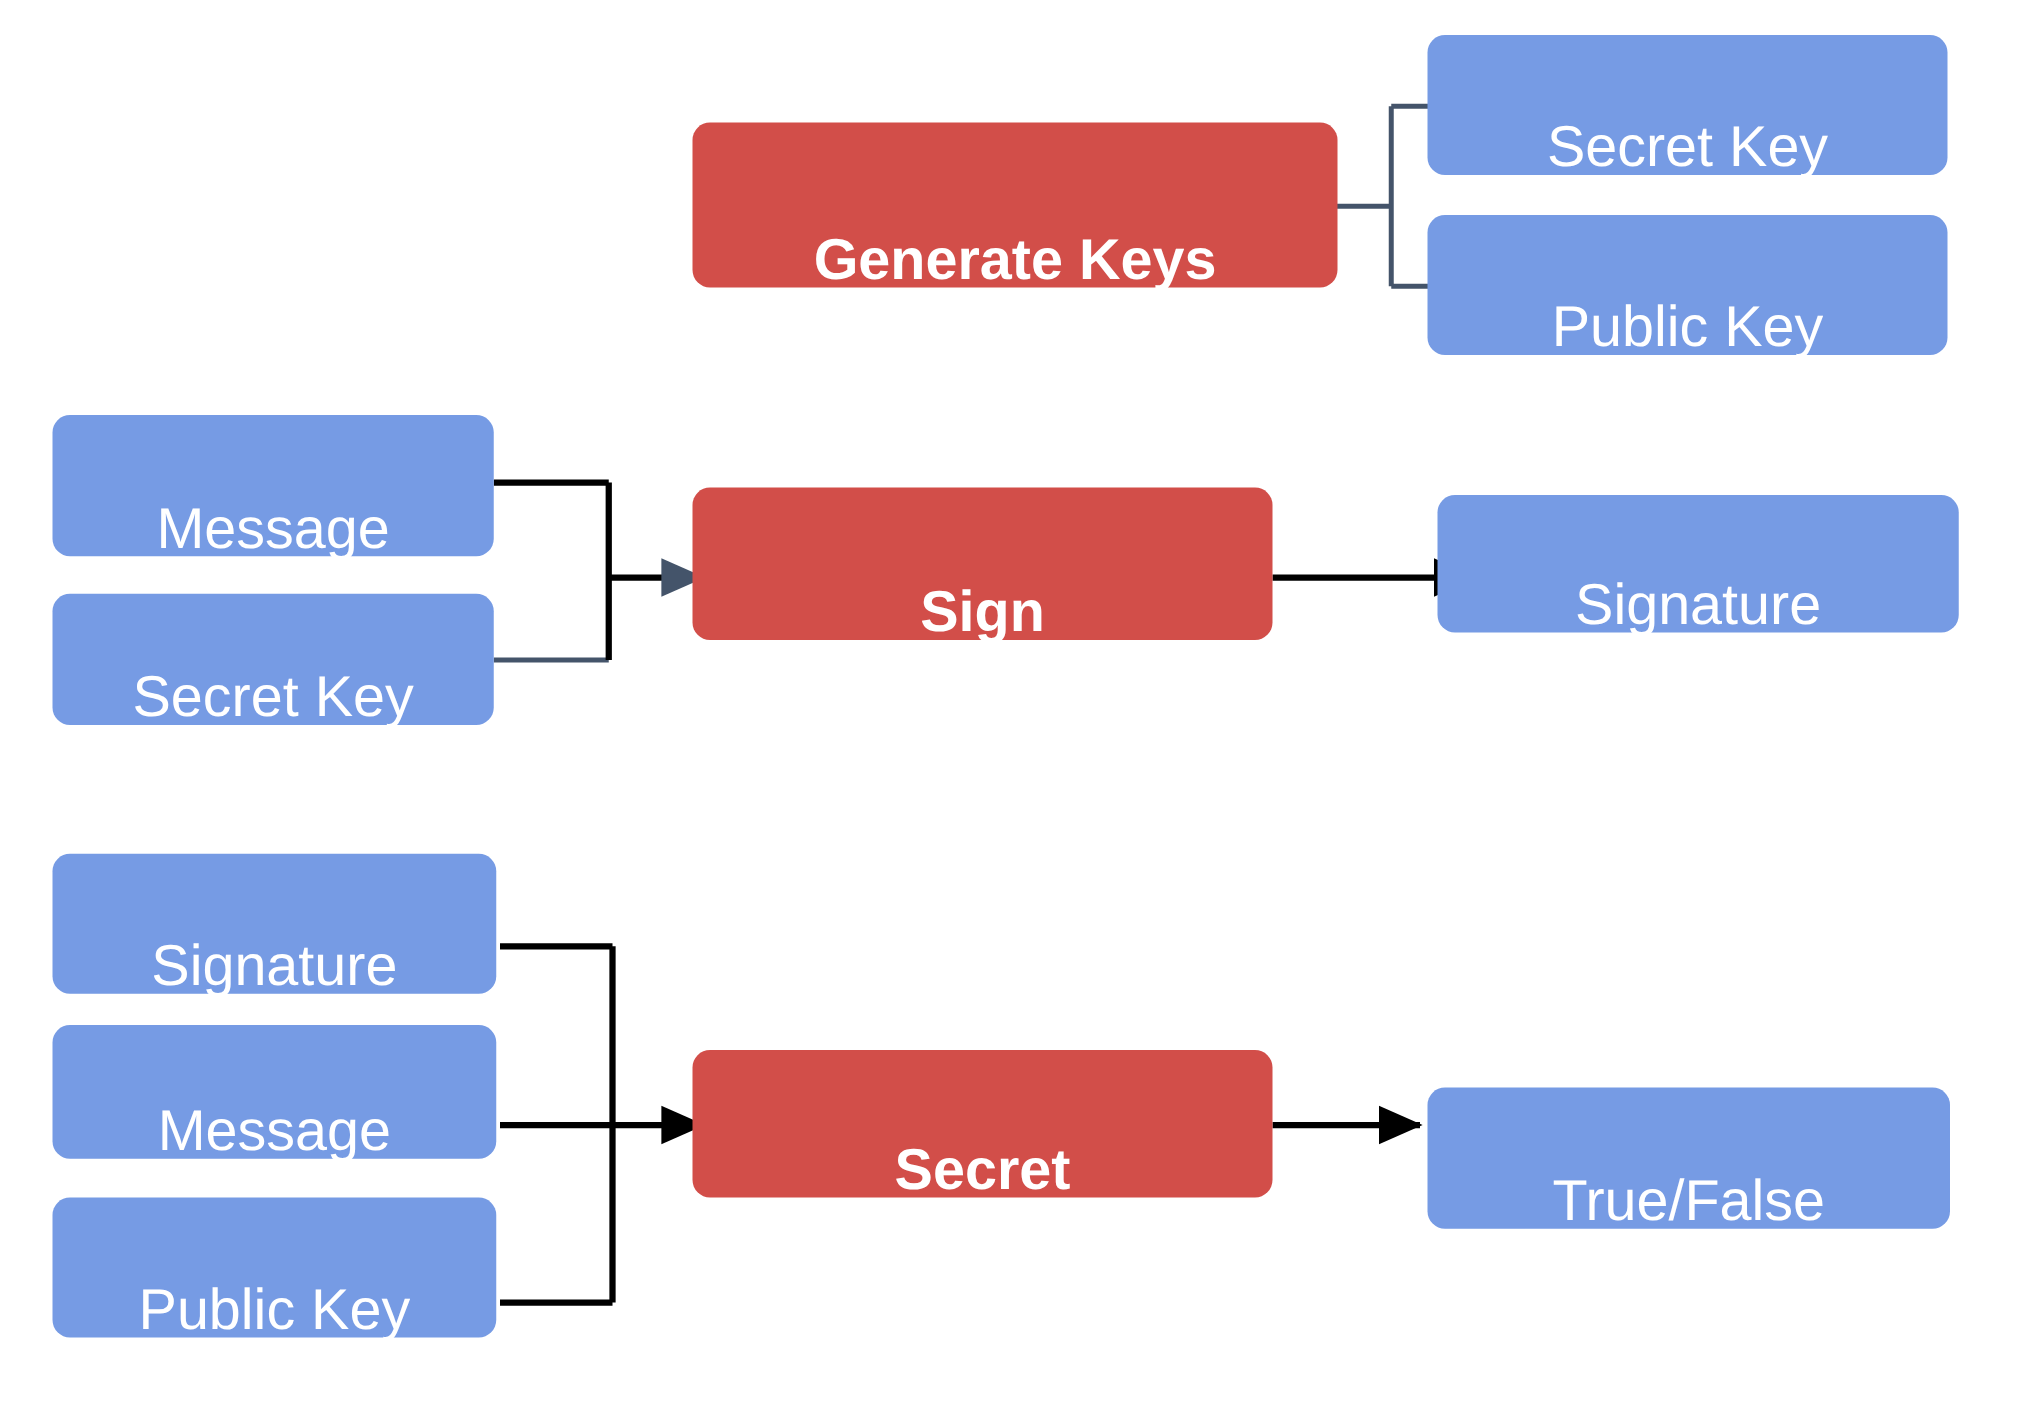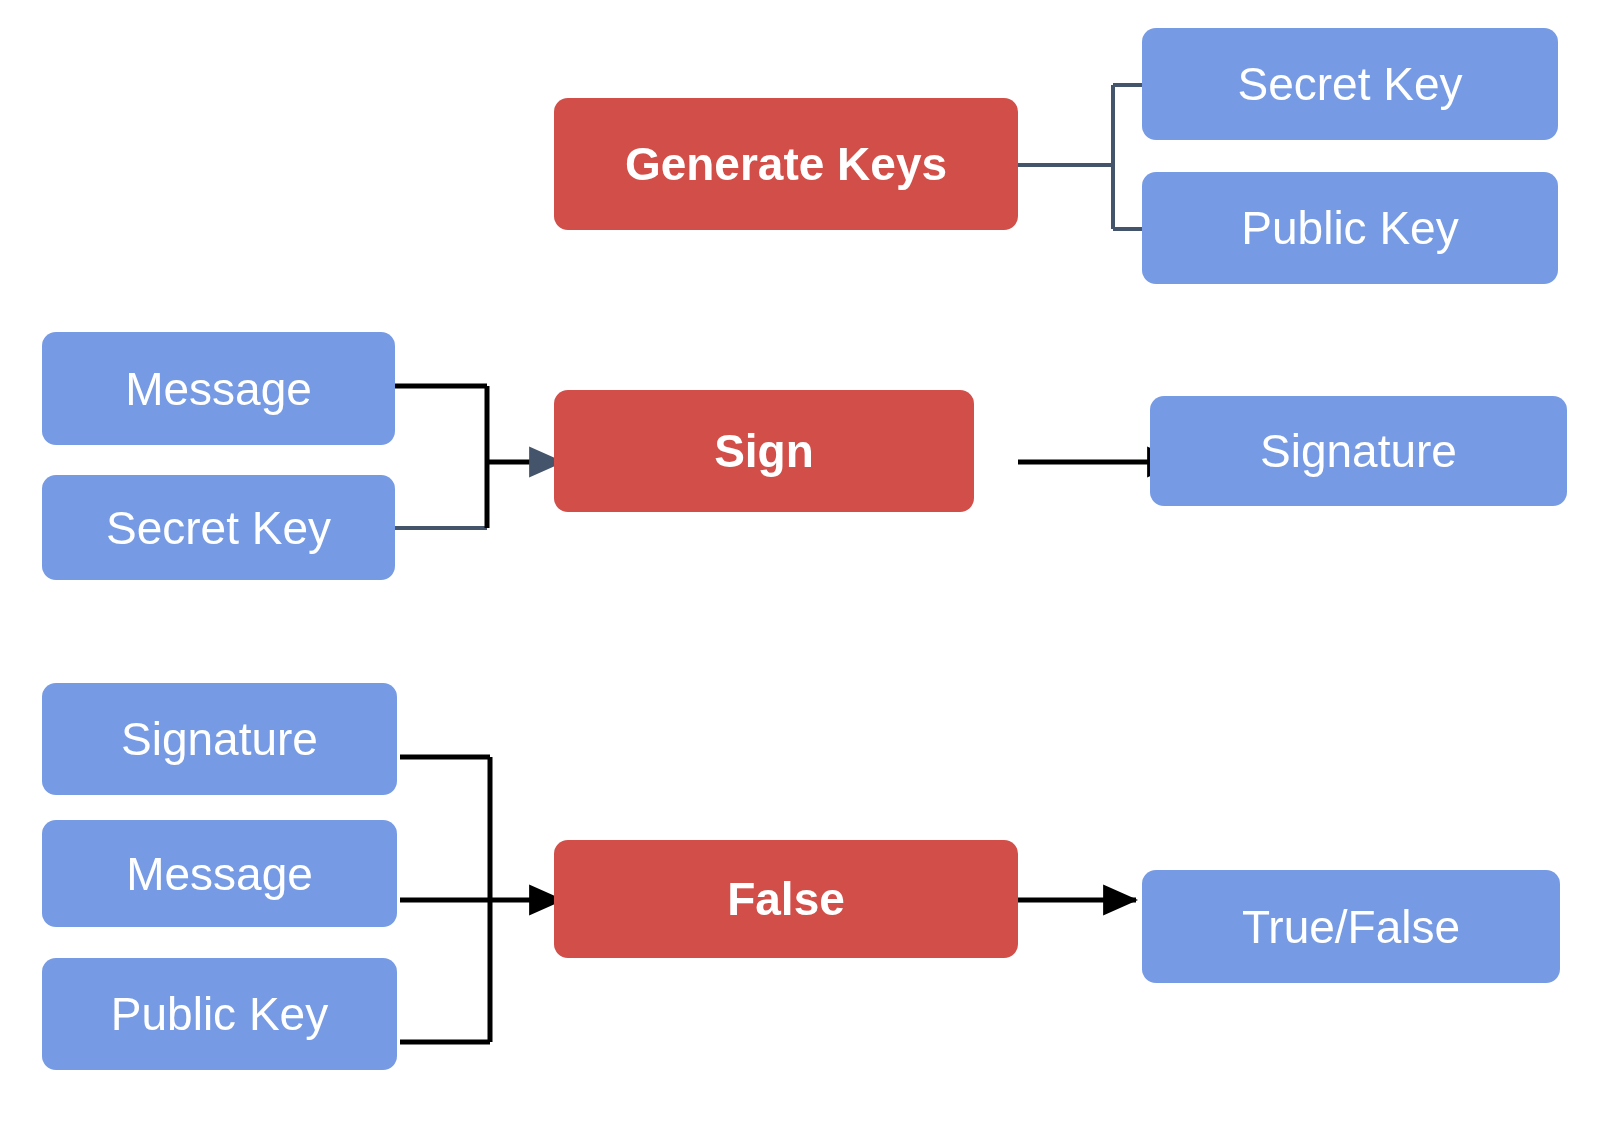--- a/index.html
+++ b/index.html
@@ -30,7 +30,7 @@
     box-sizing: border-box;
     border-radius: 14px;
     display: flex;
-    align-items: center;
+    align-items: flex-end;
     justify-content: center;
     color: #ffffff;
     white-space: nowrap;

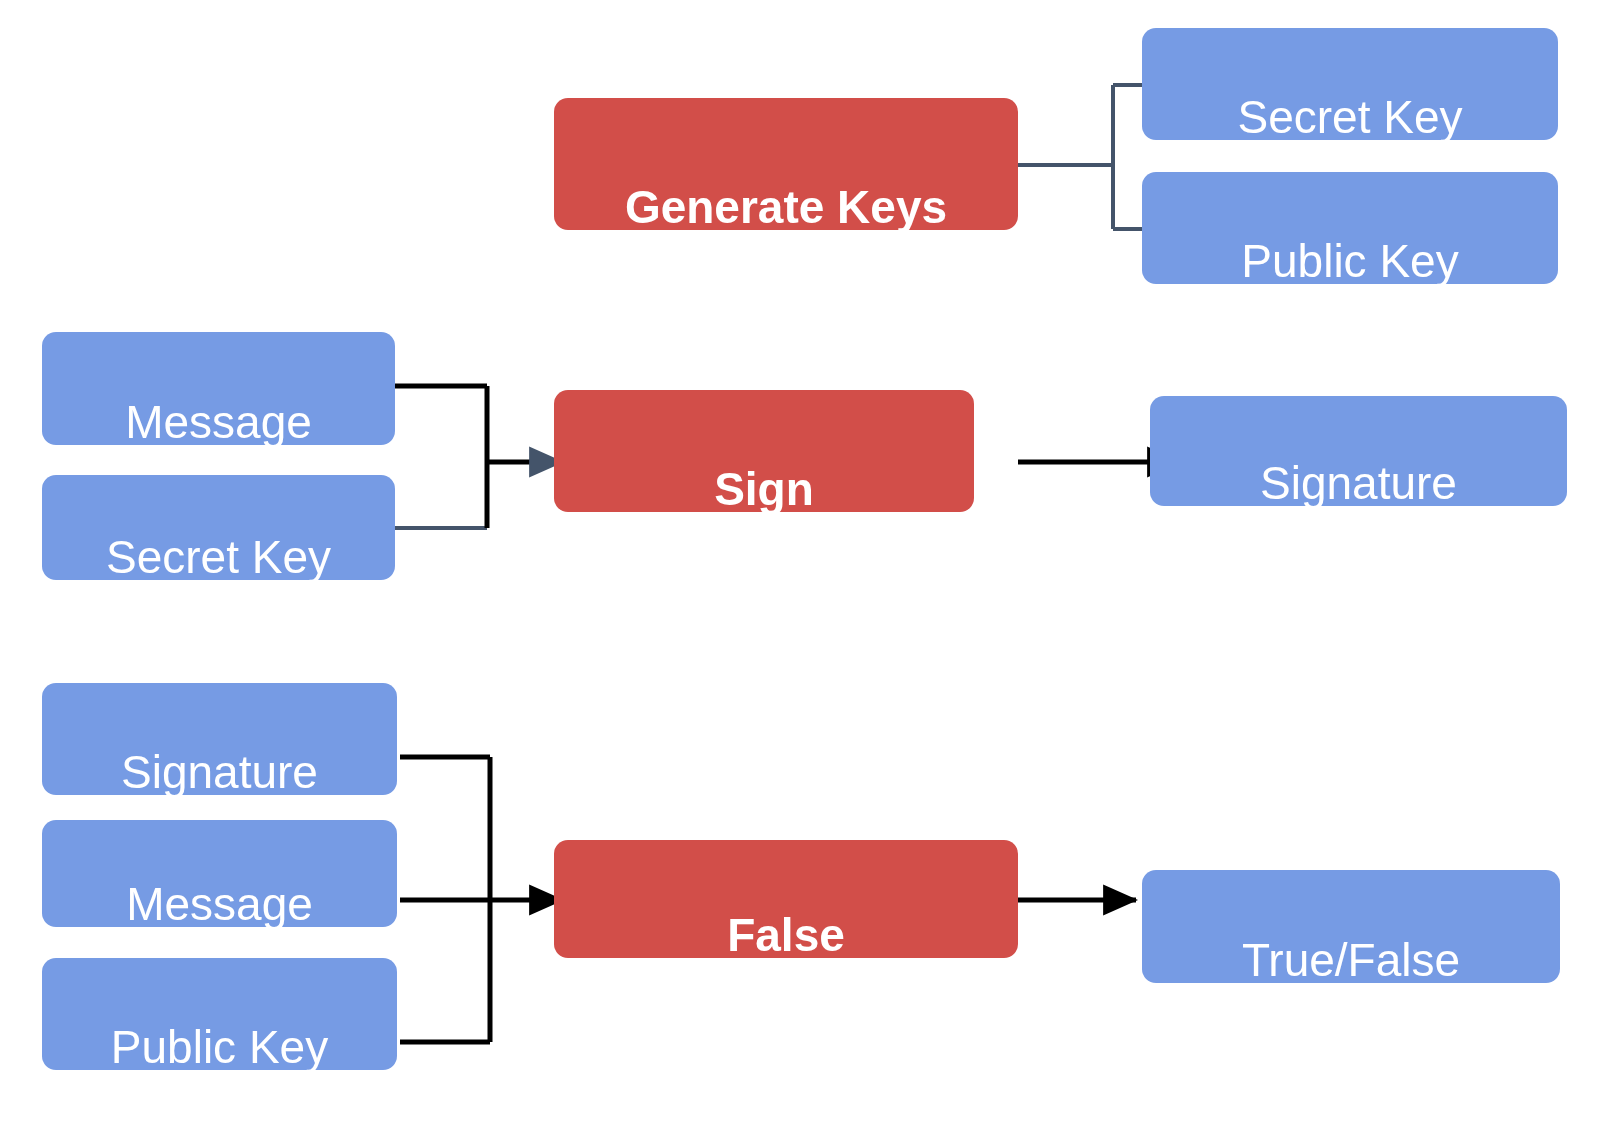--- a/index.html
+++ b/index.html
@@ -97,7 +97,7 @@
     </g>
   </svg>
 
-  <div class="node red" style="left:554px; top:98px; width:464px; height:132px;">
+  <div class="node red" style="left:554px; top:98px; width:516px; height:132px;">
     <span class="node-label">Generate Keys</span>
   </div>
 

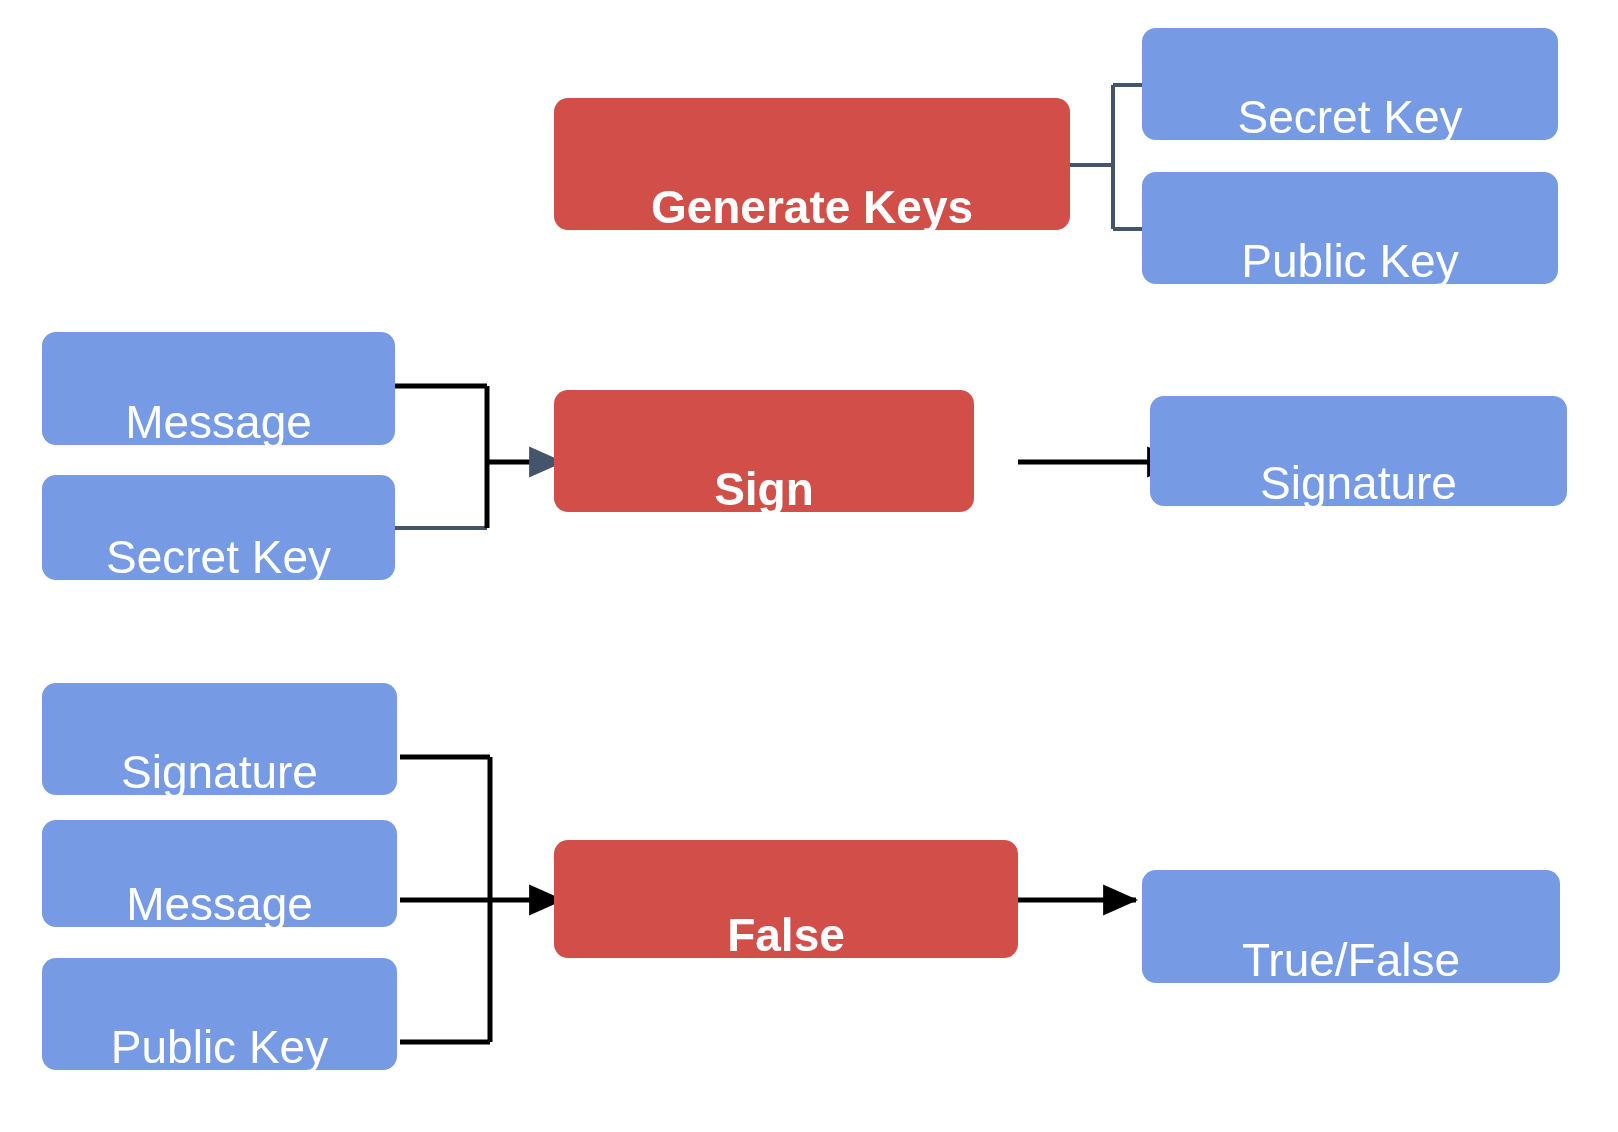--- a/index.html
+++ b/index.html
@@ -117,7 +117,7 @@
     <span class="node-label">Secret Key</span>
   </div>
 
-  <div class="node red" style="left:554px; top:390px; width:420px; height:122px;">
+  <div class="node red" style="left:554px; top:390px; width:464px; height:122px;">
     <span class="node-label">Sign</span>
   </div>
 

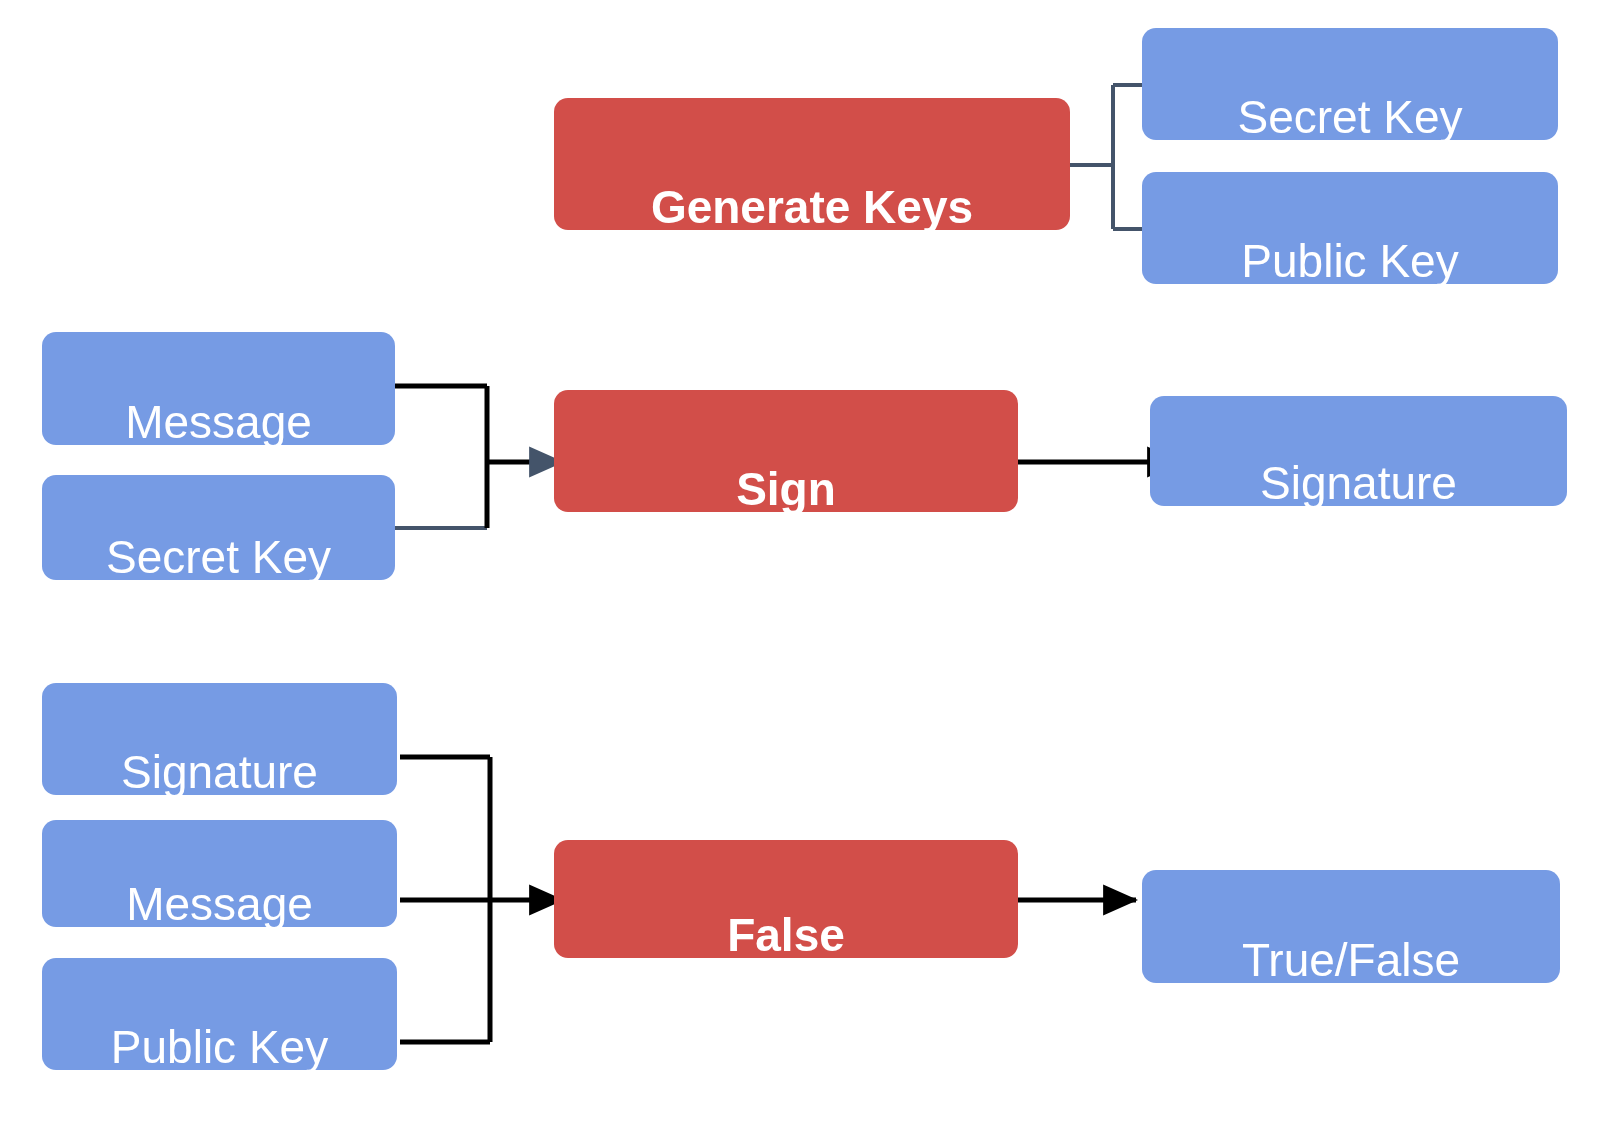--- a/index.html
+++ b/index.html
@@ -138,7 +138,7 @@
   </div>
 
   <div class="node red" style="left:554px; top:840px; width:464px; height:118px;">
-    <span class="node-label">False</span>
+    <span class="node-label">Secret</span>
   </div>
 
   <div class="node blue" style="left:1142px; top:842px; width:418px; height:113px;margin-top:28px;">

